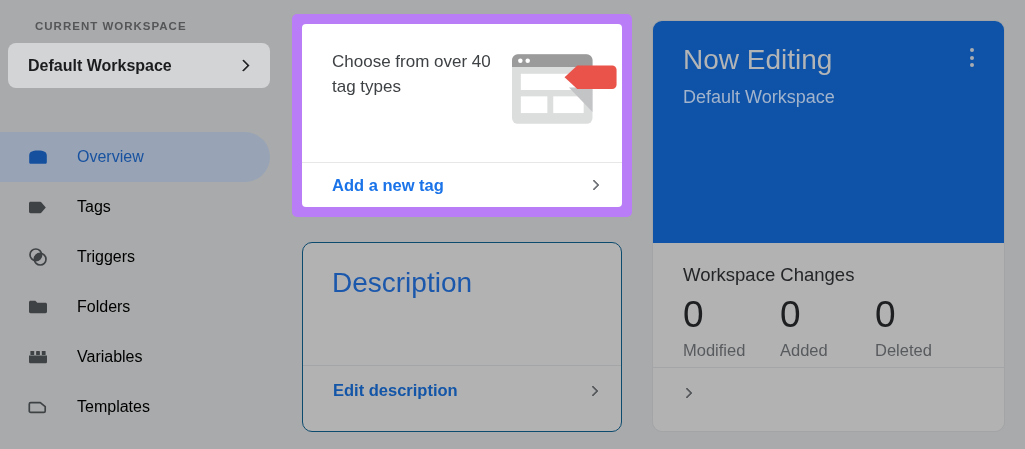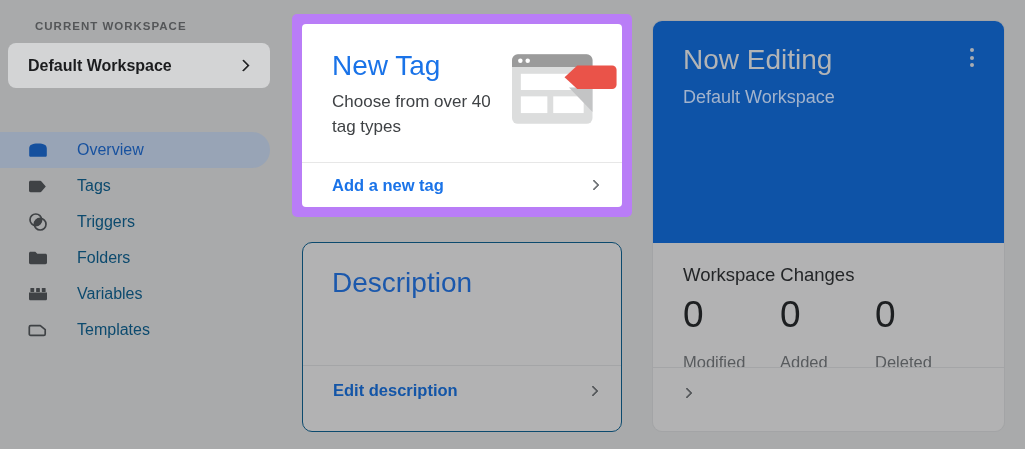--- a/index.html
+++ b/index.html
@@ -154,7 +154,6 @@
   <div class="newtag">
     <div class="newtag-body">
       <div>
-        <div class="newtag-title">New Tag</div>
         <div class="newtag-sub">Choose from over 40 tag types</div>
       </div>
       <svg class="newtag-icon" width="108" height="71" viewBox="0 0 110 72">

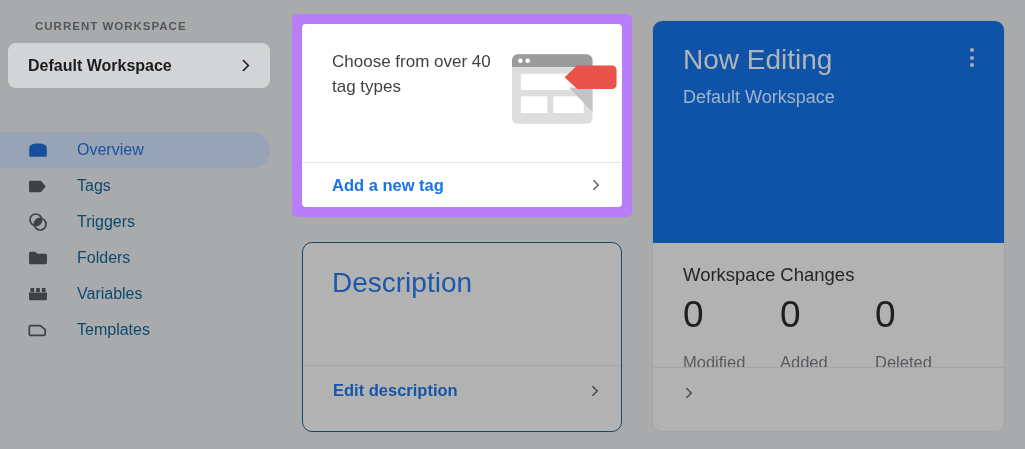--- a/index.html
+++ b/index.html
@@ -30,7 +30,7 @@
   .ws-btn .lbl { font-size:16px; font-weight:700; color:#1b1c1e; }
   .ws-btn .chev { color:#212224; }
   .nav { position:absolute; left:0; top:132px; width:290px; }
-  .nav-item { height:36px; display:flex; align-items:center; cursor:pointer; }
+  .nav-item { height:50px; display:flex; align-items:center; cursor:pointer; }
   .nav-icon { width:22px; height:22px; margin-left:27px; flex:none; color:#3f4245; }
   .nav-icon svg { width:22px; height:22px; display:block; fill:currentColor; }
   .nav-label { margin-left:28px; font-size:16px; color:#0c4a6e; }

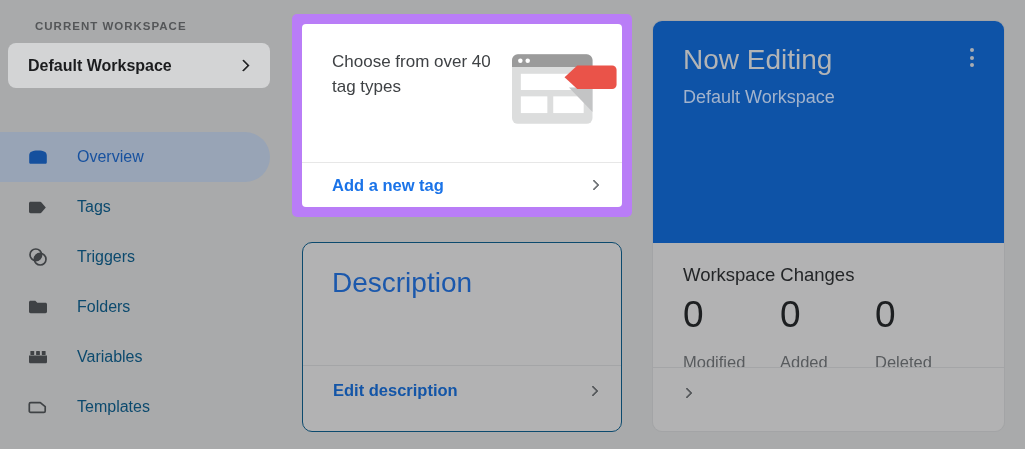--- a/index.html
+++ b/index.html
@@ -33,7 +33,7 @@
   .nav-item { height:50px; display:flex; align-items:center; cursor:pointer; }
   .nav-icon { width:22px; height:22px; margin-left:27px; flex:none; color:#3f4245; }
   .nav-icon svg { width:22px; height:22px; display:block; fill:currentColor; }
-  .nav-label { margin-left:28px; font-size:16px; color:#0c4a6e; }
+  .nav-label { margin-left:28px; font-size:16px; color:#000000; }
   .nav-item.selected { width:270px; background:#98a4b6; border-radius:0 25px 25px 0; }
   .nav-item.selected .nav-icon { color:#15509e; }
   .nav-item.selected .nav-label { color:#17519f; font-weight:500; }

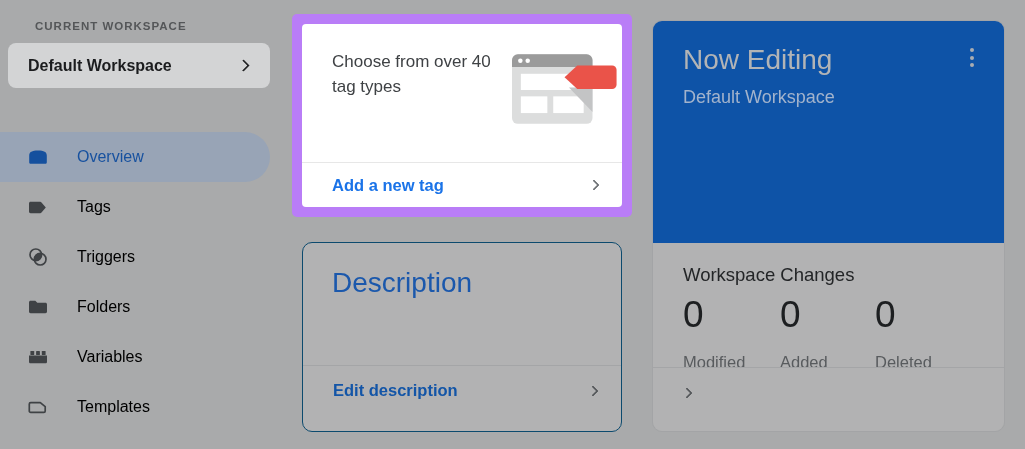--- a/index.html
+++ b/index.html
@@ -80,7 +80,7 @@
   .stat { display:flex; flex-direction:column; }
   .stat:nth-child(1){ width:97px; } .stat:nth-child(2){ width:95px; }
   .stat-value { font-size:37px; font-weight:400; color:#1d1f21; line-height:44px; }
-  .stat-label { font-size:16.5px; color:#585b5e; margin-top:16px; }
+  .stat-label { font-size:16.5px; color:#585b5e; margin-top:4px; }
 </style>
 </head>
 <body>

